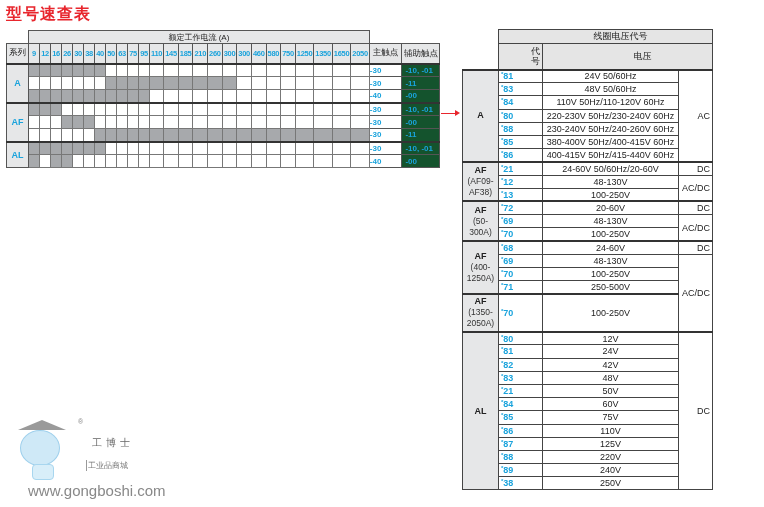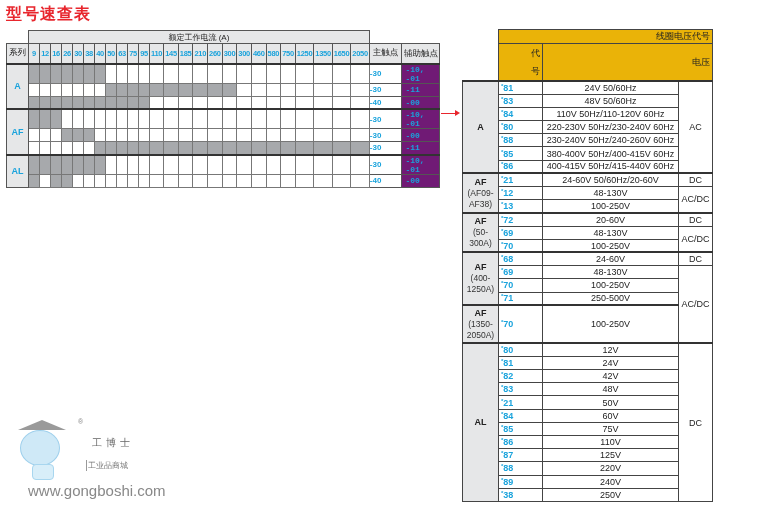--- a/index.html
+++ b/index.html
@@ -26,7 +26,7 @@
   
   .rt { position: absolute; left: 462px; top: 29px; border-collapse: collapse; font-size: 9px; }
   .rt td { border: 1px solid #444; height: 13.2px; padding: 0 2px; }
-  .rt .hdr { background: #eab308; text-align: right; padding-left: 32px; }
+  .rt .hdr { background: #e5e5e5; text-align: center; padding-left: 32px; }
   .rt .ser { background: #e6e7e8; text-align: center; width: 36px; line-height: 11px; font-size: 8.5px; color: #333; }
   .rt .ser b { font-size: 9px; color: #222; }
   .rt .code { color: #1aa3dc; font-weight: bold; width: 20px; text-align: left; white-space: nowrap; }

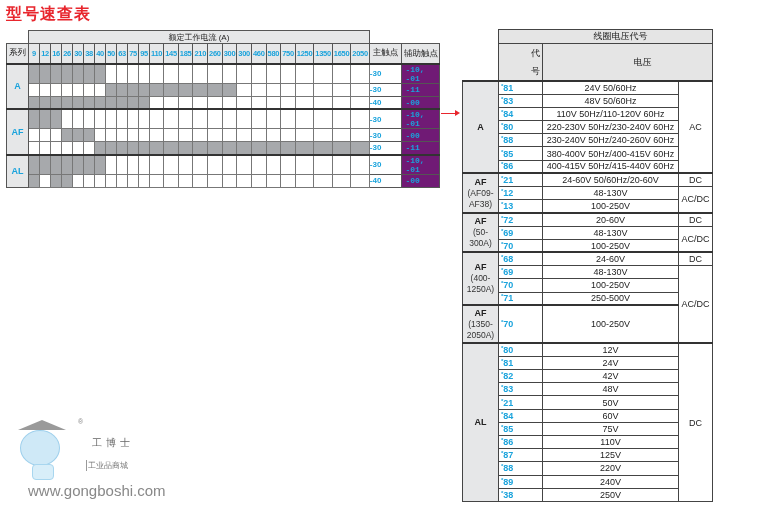--- a/index.html
+++ b/index.html
@@ -337,7 +337,7 @@
     </tr>
     <tr>
       <td class="blank"></td>
-      <td class="hdr" style="height:26px;line-height:18px;width:20px;">代号</td>
+      <td class="hdr" style="height:26px;line-height:10px;width:20px;">代号</td>
       <td class="hdr" colspan="2">电压</td>
     </tr>
   </thead>

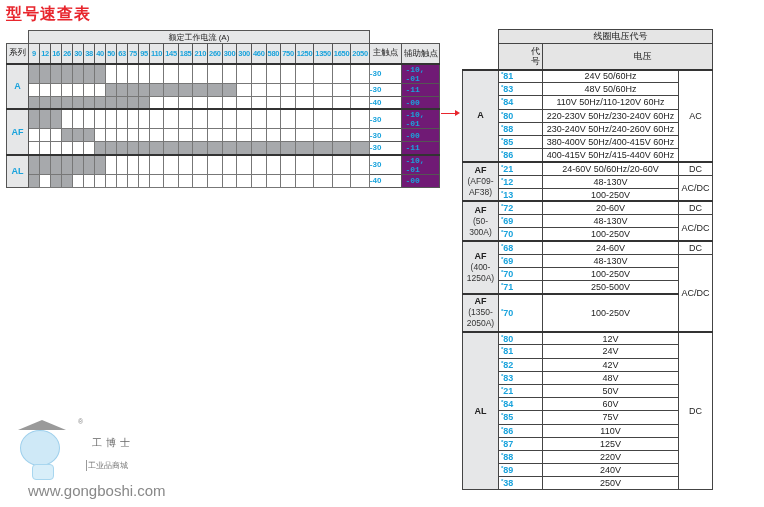--- a/index.html
+++ b/index.html
@@ -16,7 +16,7 @@
   .lt .cell { width: 11px; background: #fff; border-color: #777; }
   .lt .cell.on { background: #a7a9ac; }
   .lt .main { color: #1aa3dc; font-weight: bold; text-align: center; padding-right: 20px; width: 24px; background: #fff; }
-  .lt .aux { color: #1aa3dc; font-weight: bold; text-align: left; padding-left: 3px; width: 38px; background: #701a75; font-family: Liberation Mono, monospace; }
+  .lt .aux { color: #1aa3dc; font-weight: bold; text-align: left; padding-left: 3px; width: 38px; background: #14532d; }
   .lt tbody tr.grp td { border-top: 2px solid #333; }
   .lt .blank { border: none; background: transparent; }
 

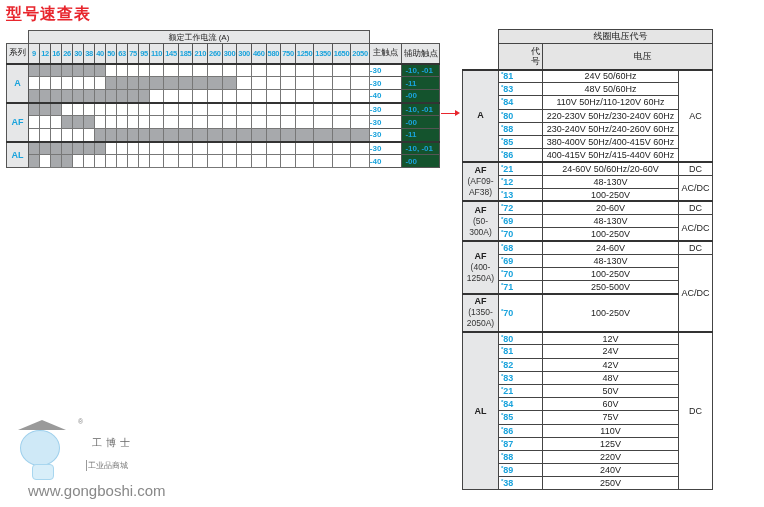--- a/index.html
+++ b/index.html
@@ -32,7 +32,7 @@
   .rt .code { color: #1aa3dc; font-weight: bold; width: 20px; text-align: left; white-space: nowrap; }
   .rt .code small { font-size: 6px; vertical-align: top; }
   .rt .volt { width: 136px; white-space: nowrap; text-align: center; }
-  .rt .typ { width: 34px; text-align: center; }
+  .rt .typ { width: 34px; text-align: right; }
   .rt .blank { border: none; background: transparent; }
 
   

